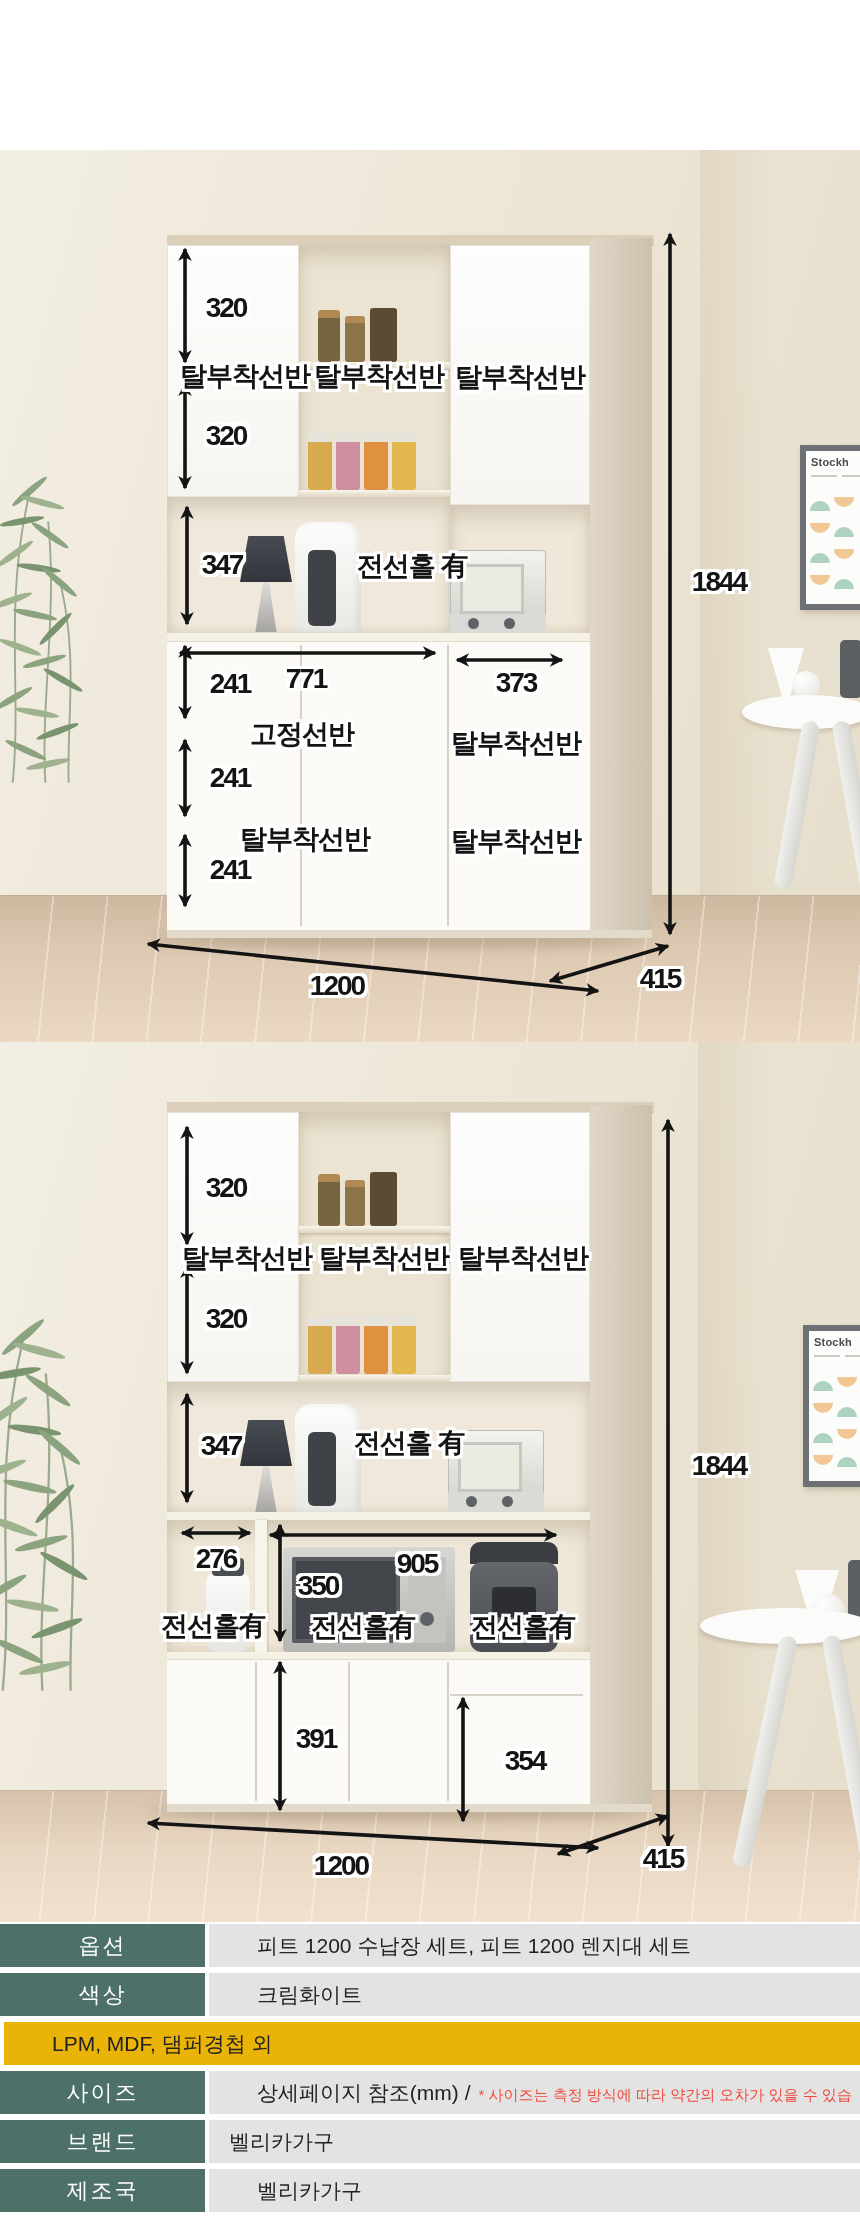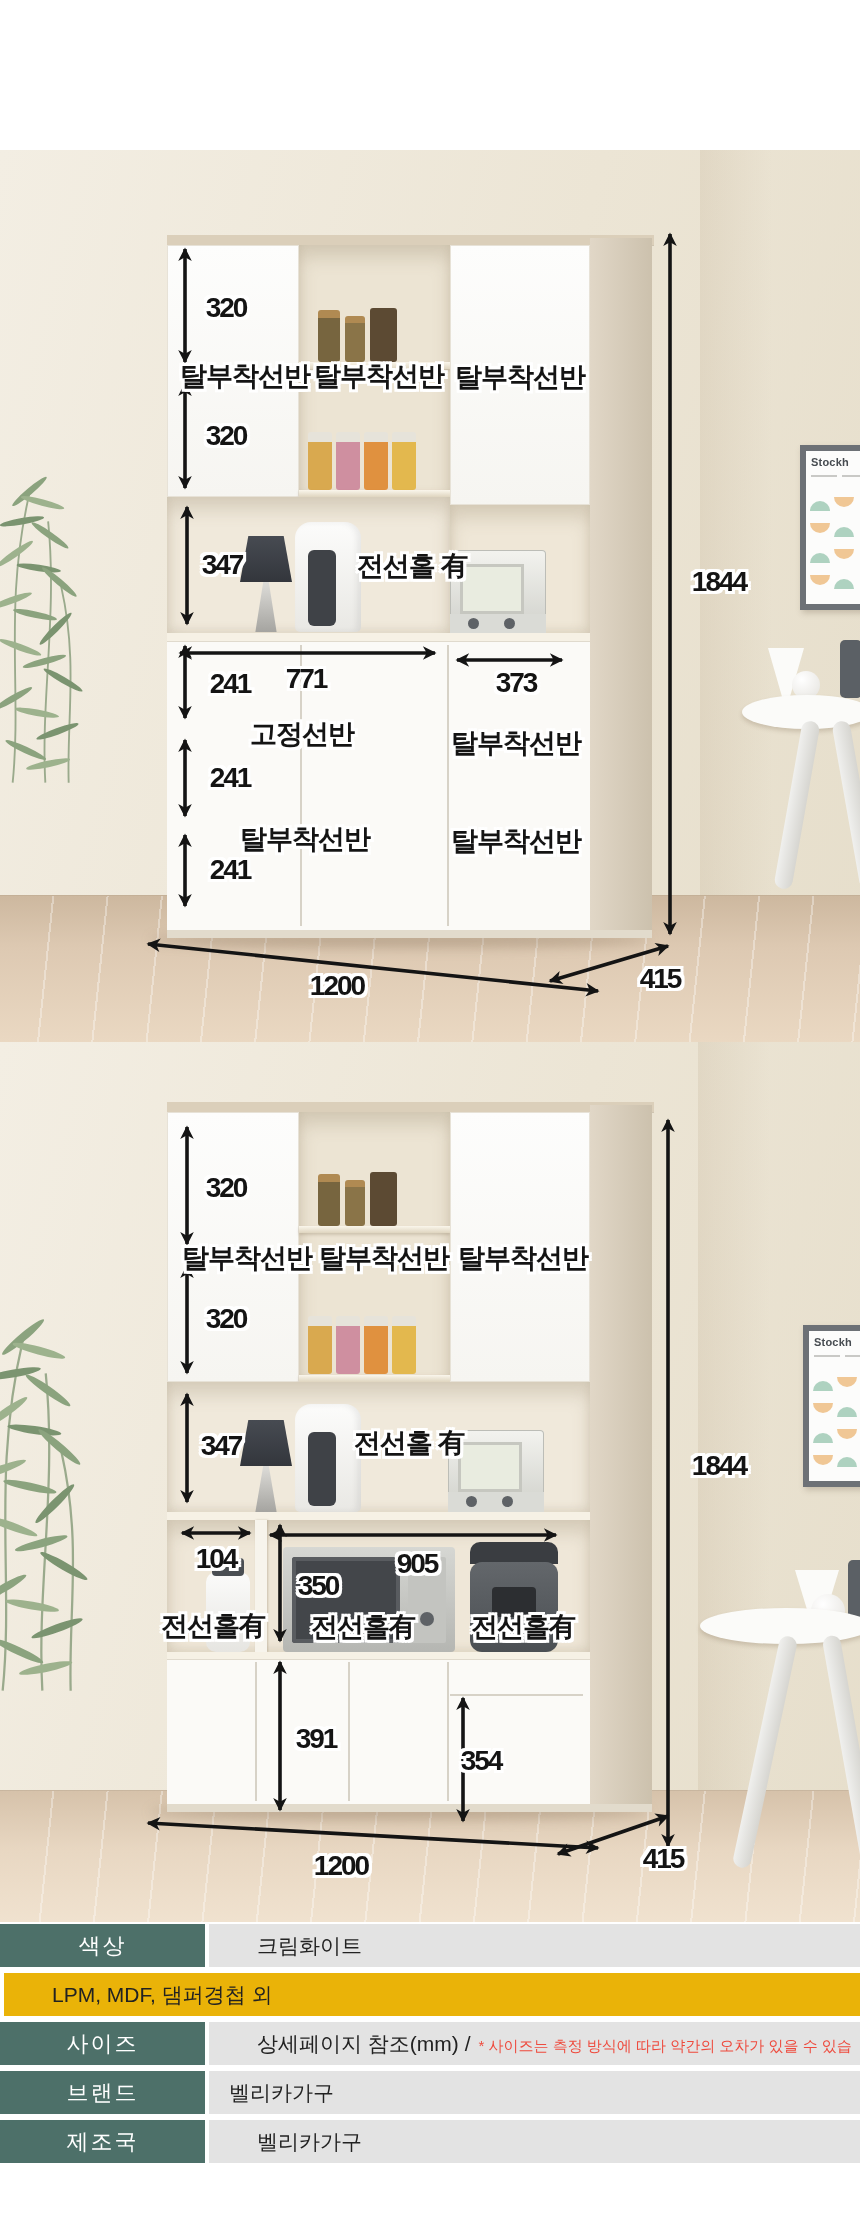--- a/index.html
+++ b/index.html
@@ -333,7 +333,7 @@
     <span class="klab" style="left:384px;top:216px;">탈부착선반</span>
     <span class="klab" style="left:523px;top:216px;">탈부착선반</span>
     <span class="klab" style="left:409px;top:401px;">전선홀 有</span>
-    <span class="dim" style="left:216px;top:517px;">104</span>
+    <span class="dim" style="left:216px;top:517px;">276</span>
     <span class="dim" style="left:417px;top:522px;">905</span>
     <span class="dim" style="left:318px;top:544px;">350</span>
     <span class="klab" style="left:213px;top:584px;">전선홀有</span>

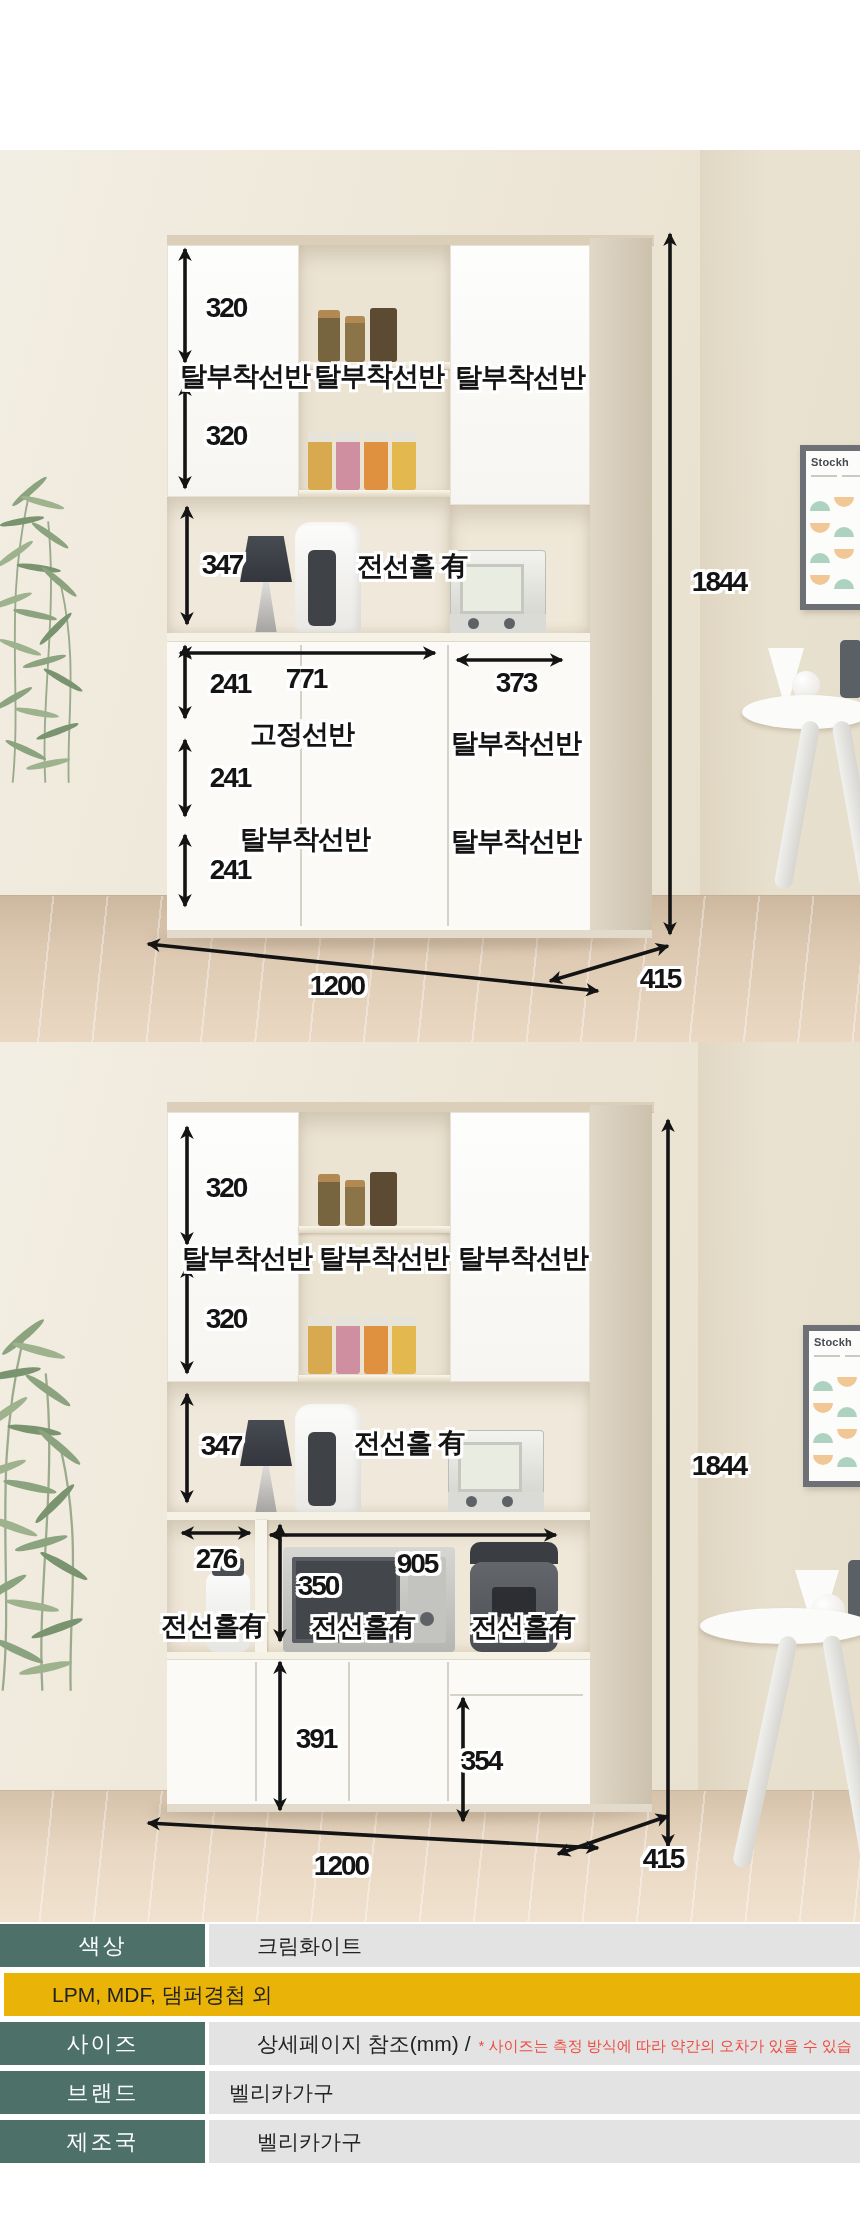--- a/index.html
+++ b/index.html
@@ -340,7 +340,7 @@
     <span class="klab" style="left:363px;top:585px;">전선홀有</span>
     <span class="klab" style="left:523px;top:585px;">전선홀有</span>
     <span class="dim" style="left:316px;top:697px;">391</span>
-    <span class="dim" style="left:481px;top:719px;">354</span>
+    <span class="dim" style="left:525px;top:719px;">354</span>
     <span class="dim" style="left:341px;top:824px;">1200</span>
     <span class="dim" style="left:663px;top:817px;">415</span>
     <span class="dim" style="left:719px;top:424px;">1844</span>

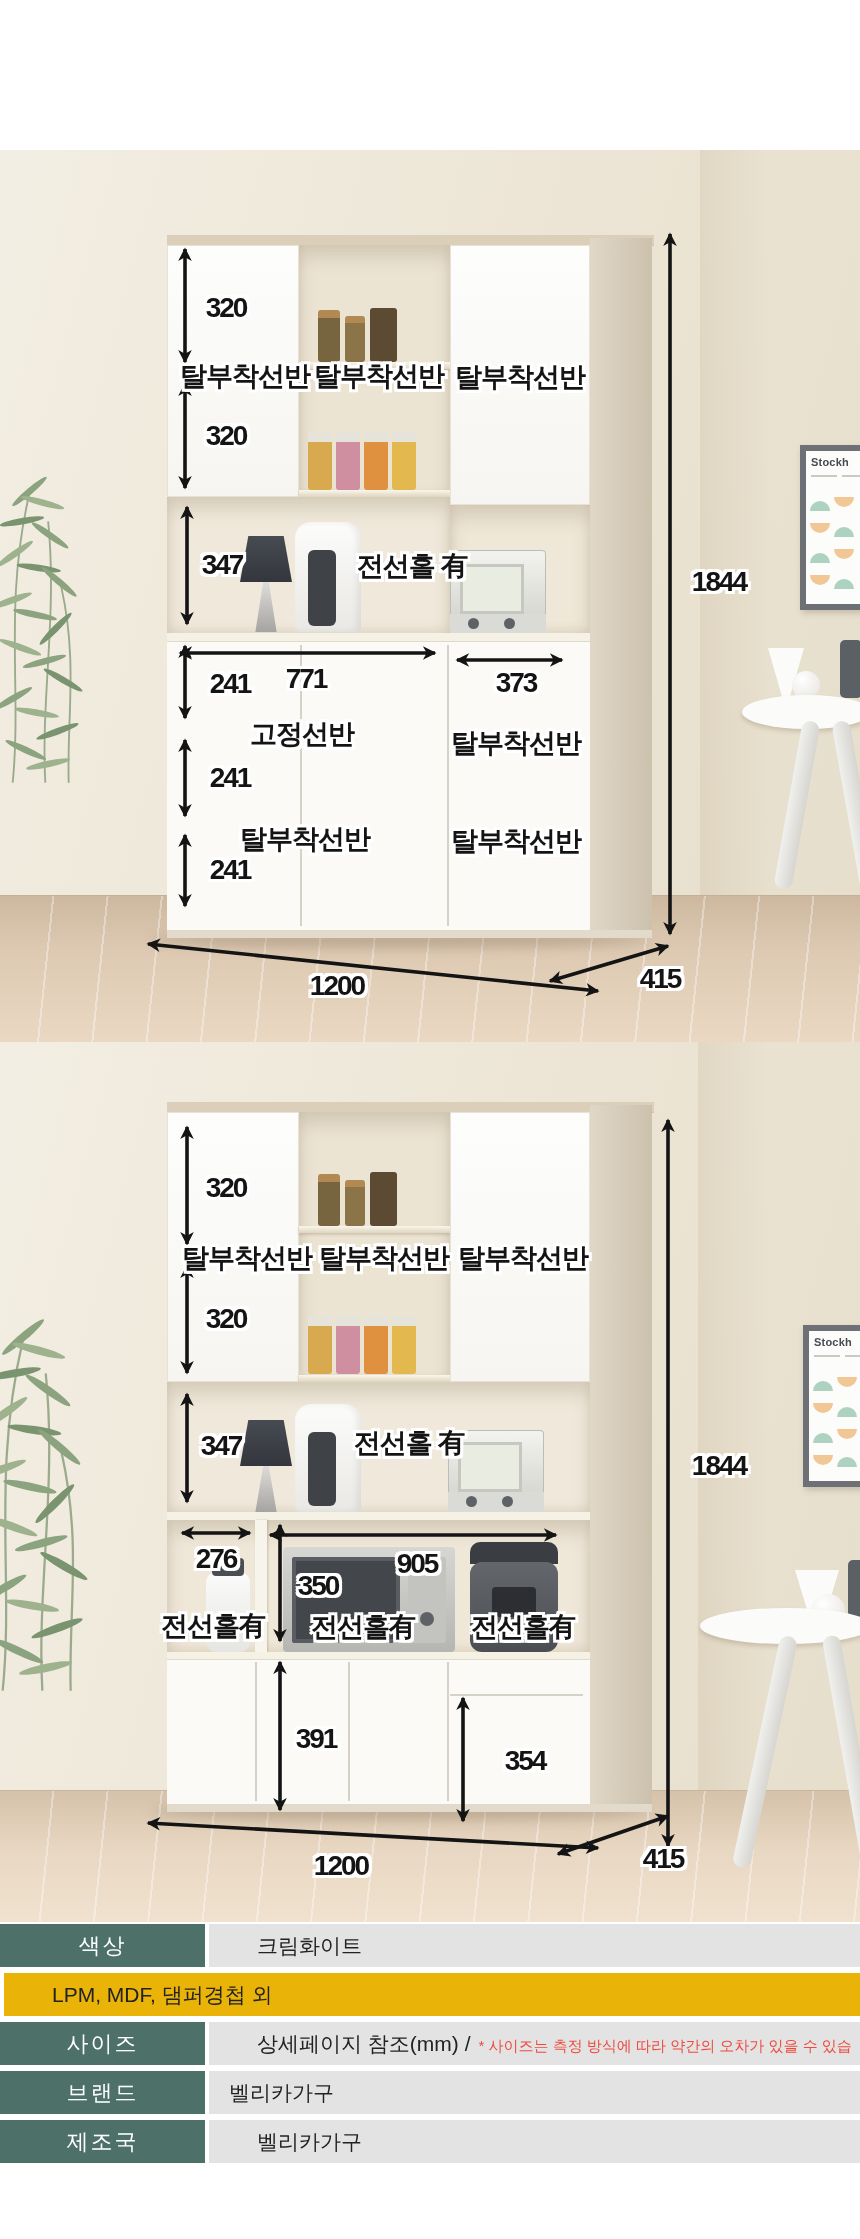--- a/index.html
+++ b/index.html
@@ -348,6 +348,10 @@
 
   <div class="spec-table">
     <div class="srow">
+      <div class="slabel" style="background:#4d7069;">옵션</div>
+      <div class="svalue" style="background:#e3e3e3;">피트 1200 수납장 세트, 피트 1200 렌지대 세트</div>
+    </div>
+    <div class="srow">
       <div class="slabel" style="background:#4d7069;">색상</div>
       <div class="svalue" style="background:#e3e3e3;">크림화이트</div>
     </div>

